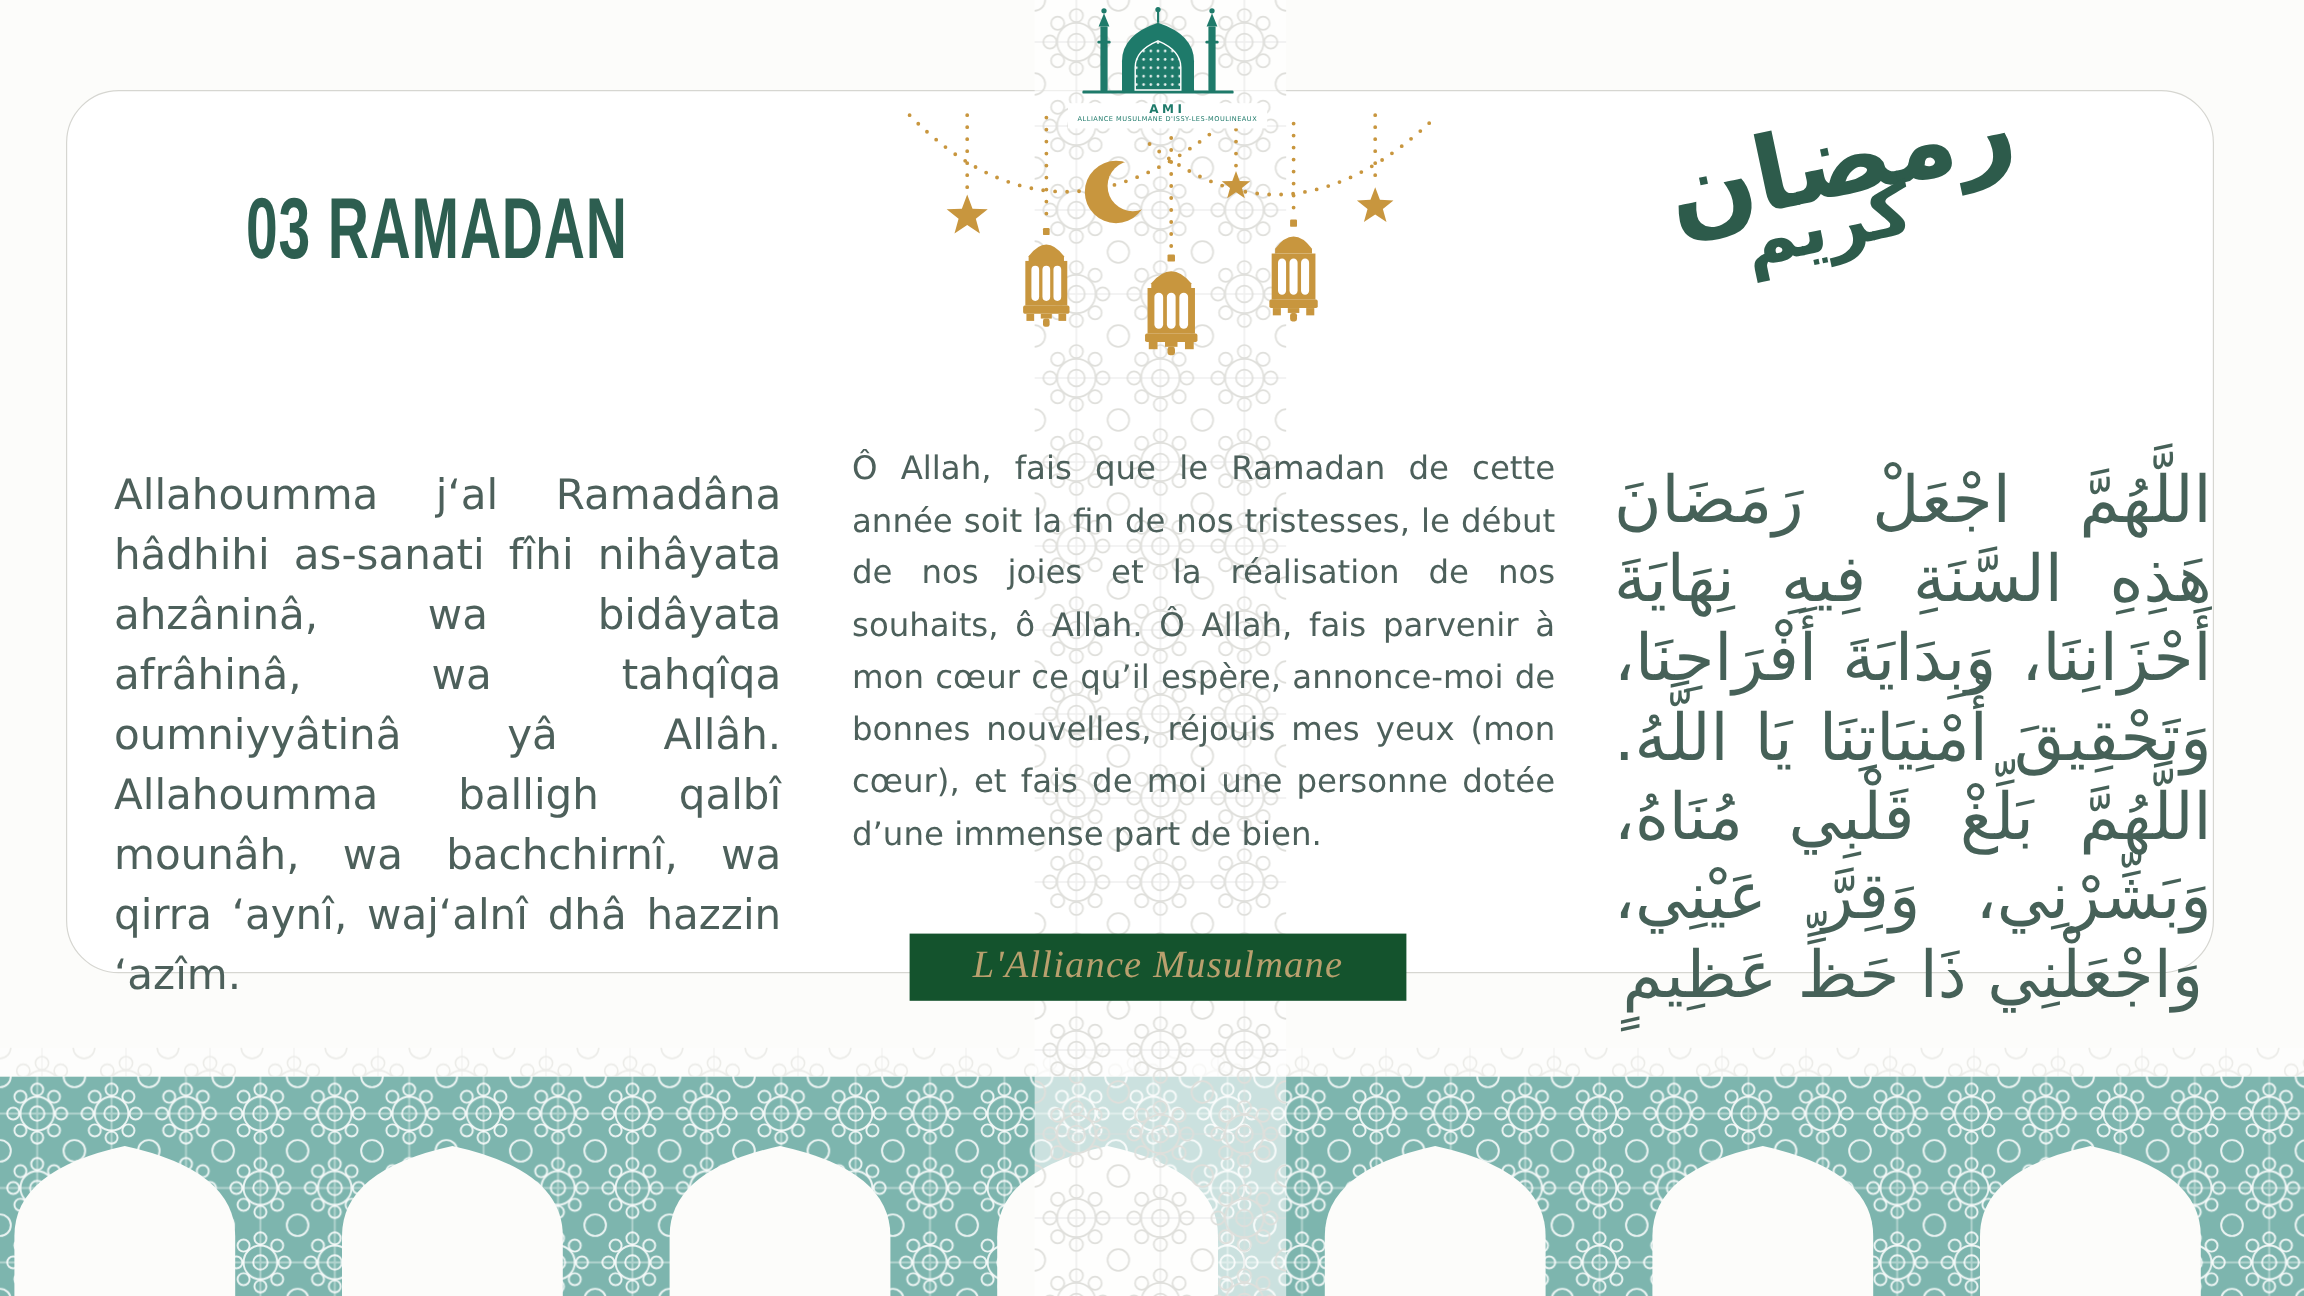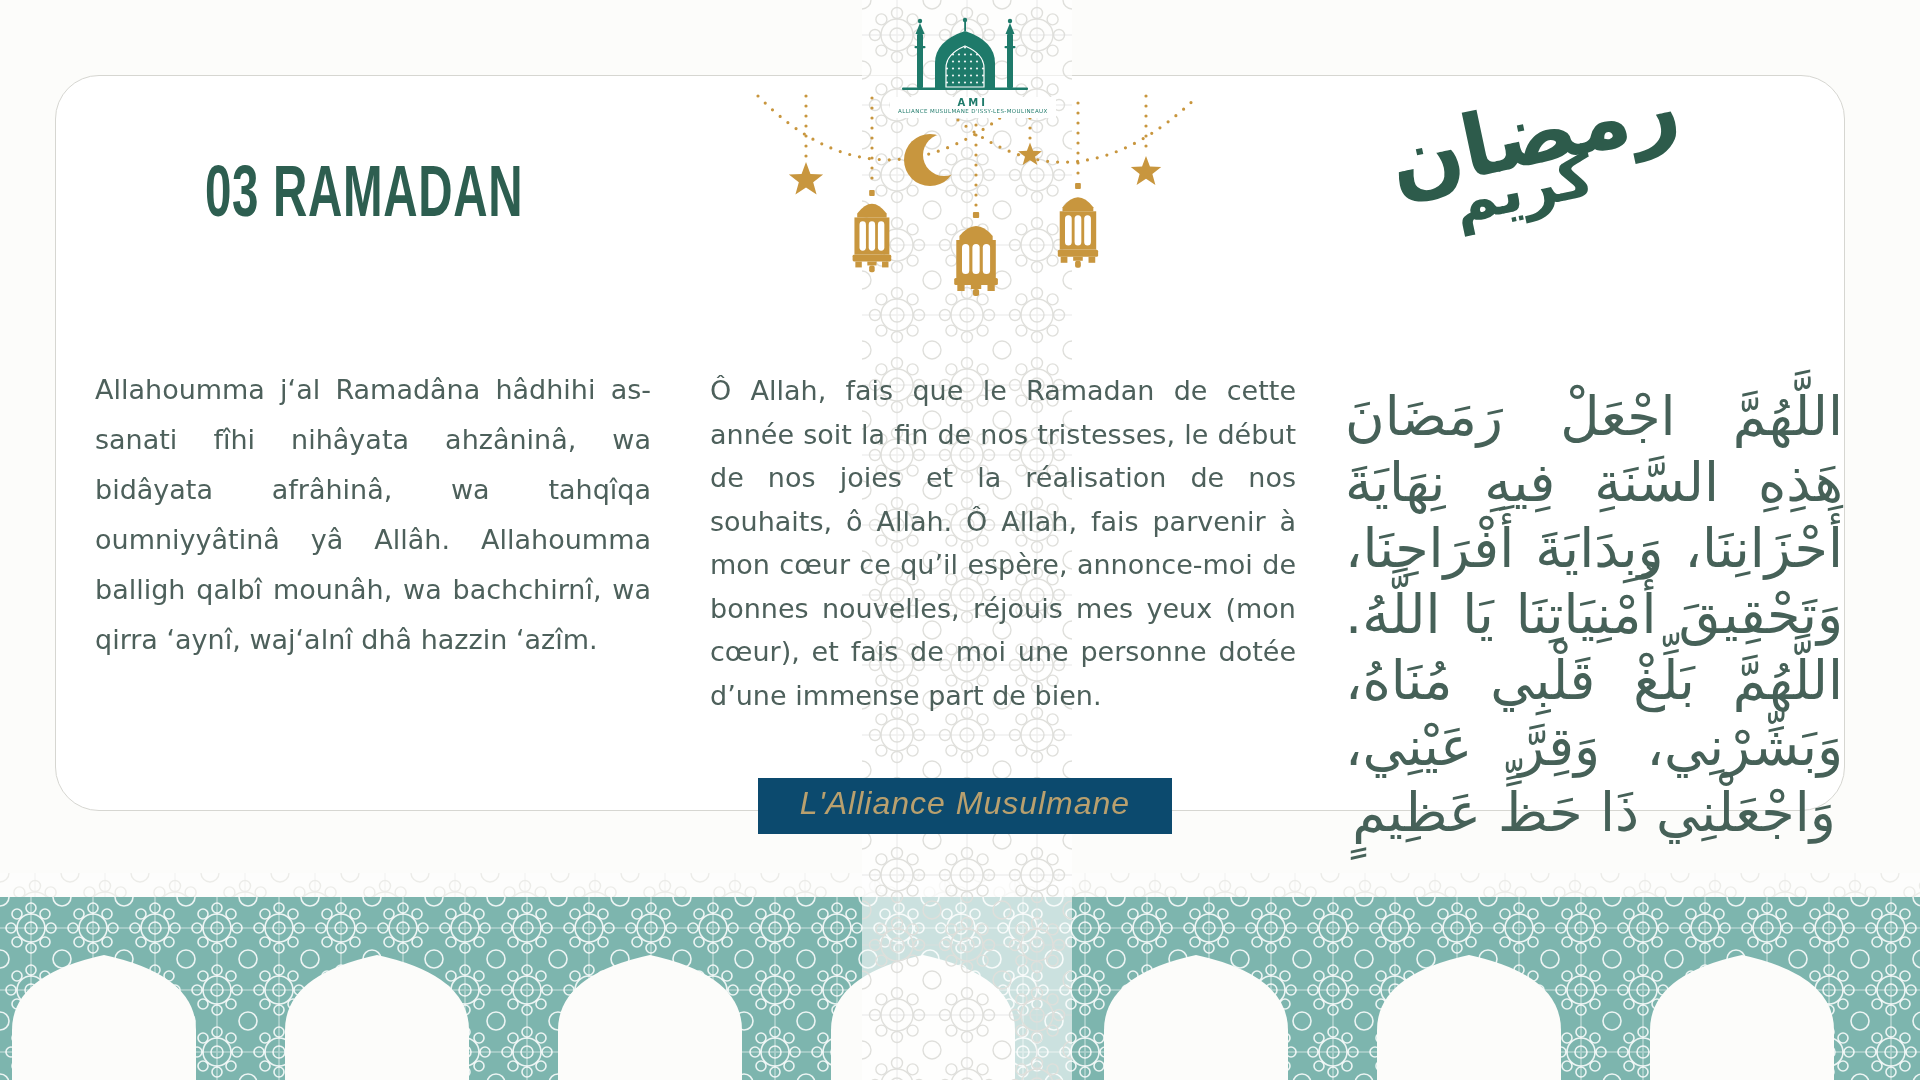--- a/index.html
+++ b/index.html
@@ -38,7 +38,7 @@
     direction:rtl;text-align:justify;text-align-last:center;
   }
   
-  .logo{left:890px;top:16px;width:150px;text-align:center;z-index:5;}
+  .logo{left:890px;top:4px;width:150px;text-align:center;z-index:5;}
   .logo-text{background:#ffffff;display:inline-block;padding:0 8px 3px;margin-top:-2px;}
   .logo-mono{font-size:10px;font-weight:bold;letter-spacing:3px;color:#1e7a6a;line-height:11px;}
   .logo-sub{font-size:5.5px;letter-spacing:.4px;color:#1e7a6a;line-height:7px;white-space:nowrap;}

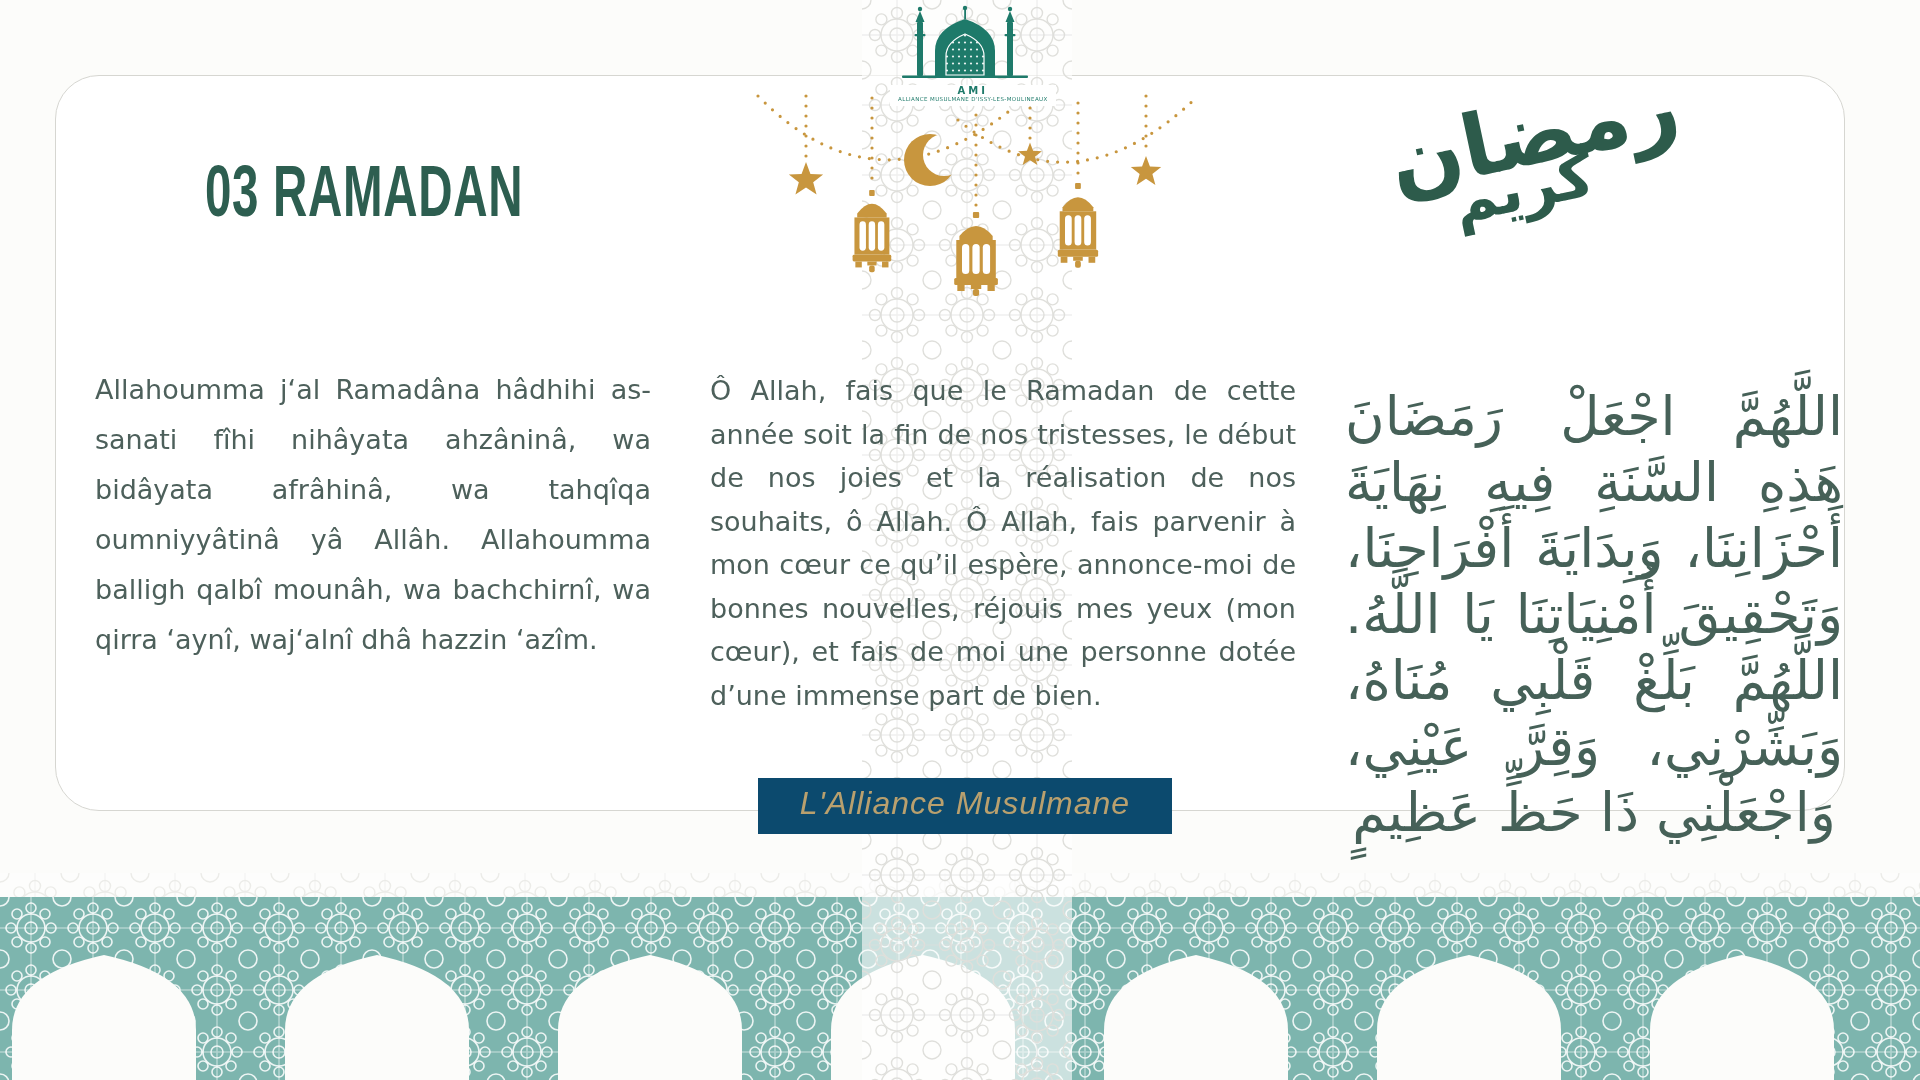--- a/index.html
+++ b/index.html
@@ -30,7 +30,7 @@
   }
   
   .col{z-index:5;color:#4d605b;}
-  .col-translit{left:95px;top:338px;width:556px;font-size:27px;line-height:50px;text-align:justify;}
+  .col-translit{left:95px;top:353px;width:556px;font-size:35px;line-height:50px;text-align:justify;}
   .col-fr{left:710px;top:342px;width:586px;font-size:27px;line-height:43.5px;text-align:justify;}
   .col-ar{
     left:1345px;top:330px;width:498px;

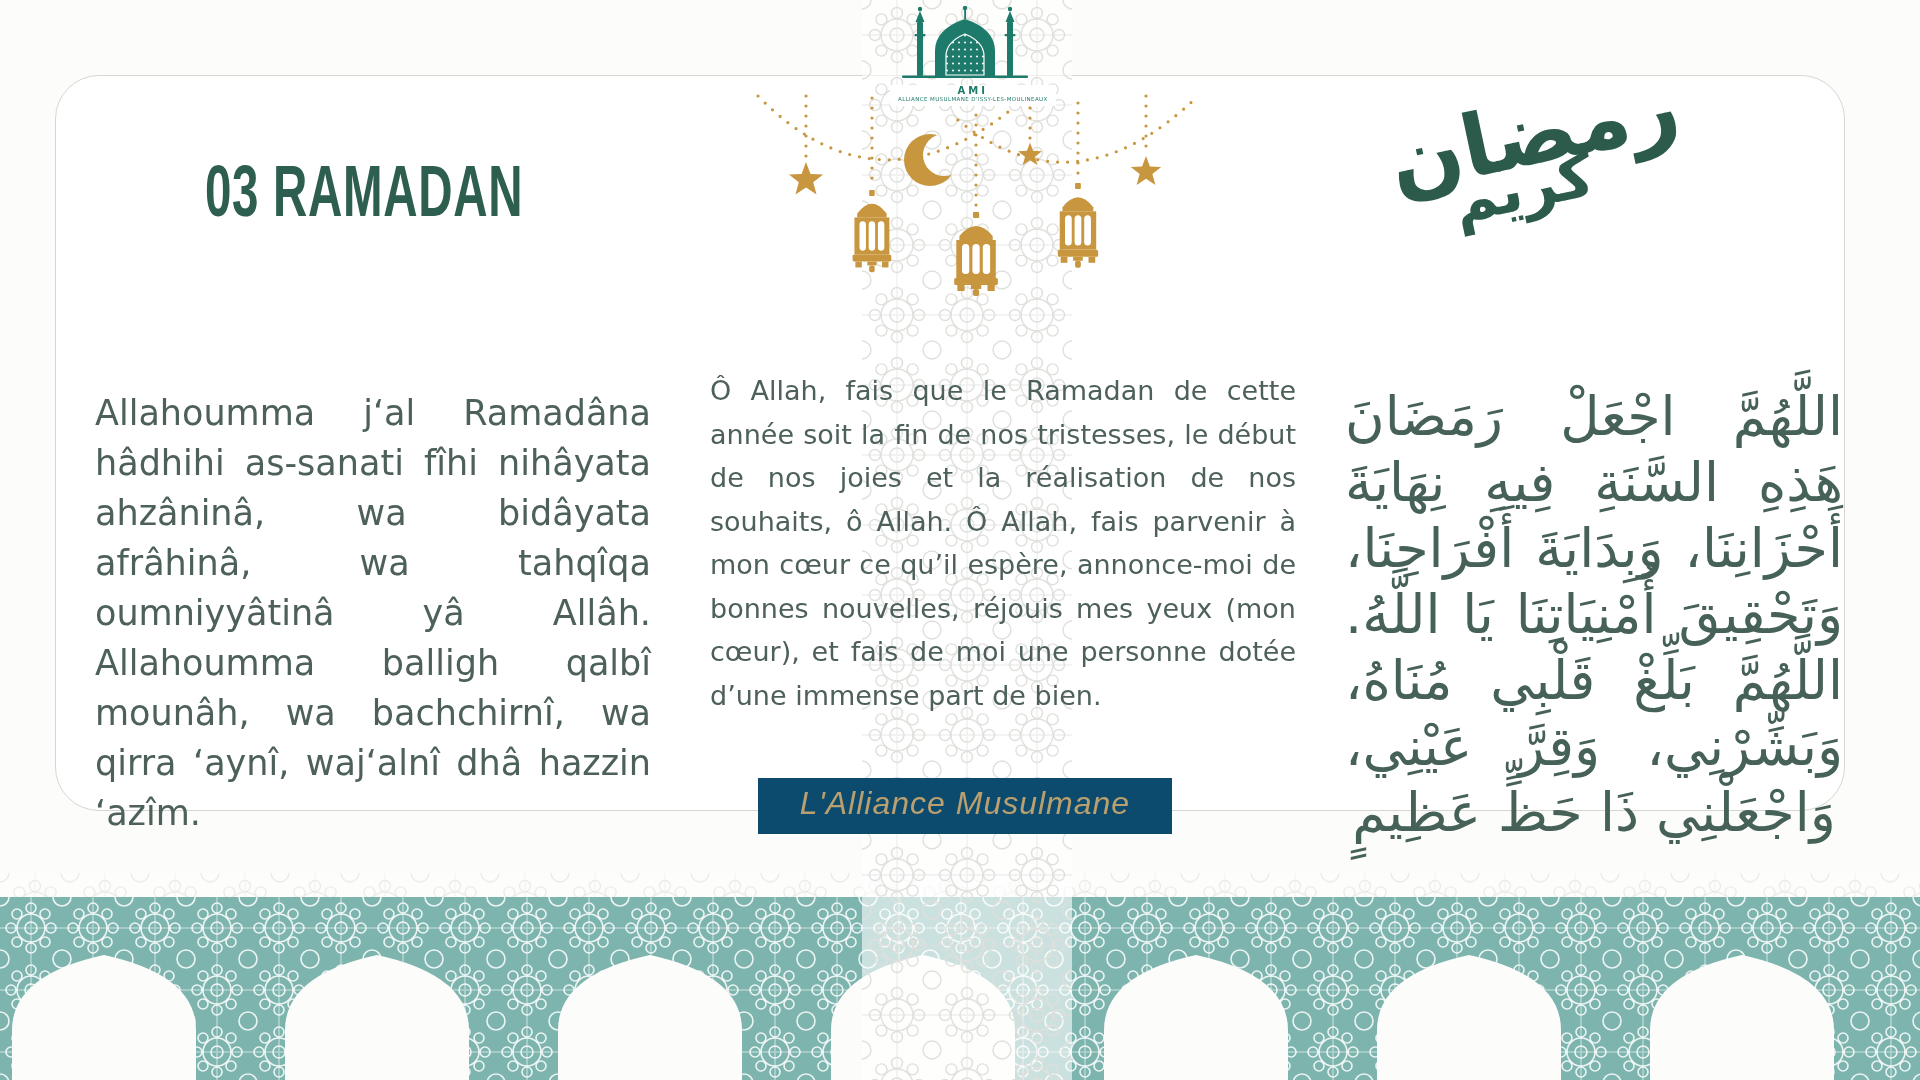--- a/index.html
+++ b/index.html
@@ -54,8 +54,8 @@
   
   .footer{
     left:758px;top:778px;width:414px;z-index:5;
-    background:#0c4a6e;text-align:center;padding:4px 0 10px;
-    font-family:Liberation Sans, sans-serif;font-style:italic;
+    background:#14532d;text-align:center;padding:4px 0 10px;
+    font-family:Liberation Serif, serif;font-style:italic;
     color:#b9a06e;letter-spacing:1px;
   }
   .footer .f1,.footer .f2{display:block;font-size:32px;line-height:42px;}

